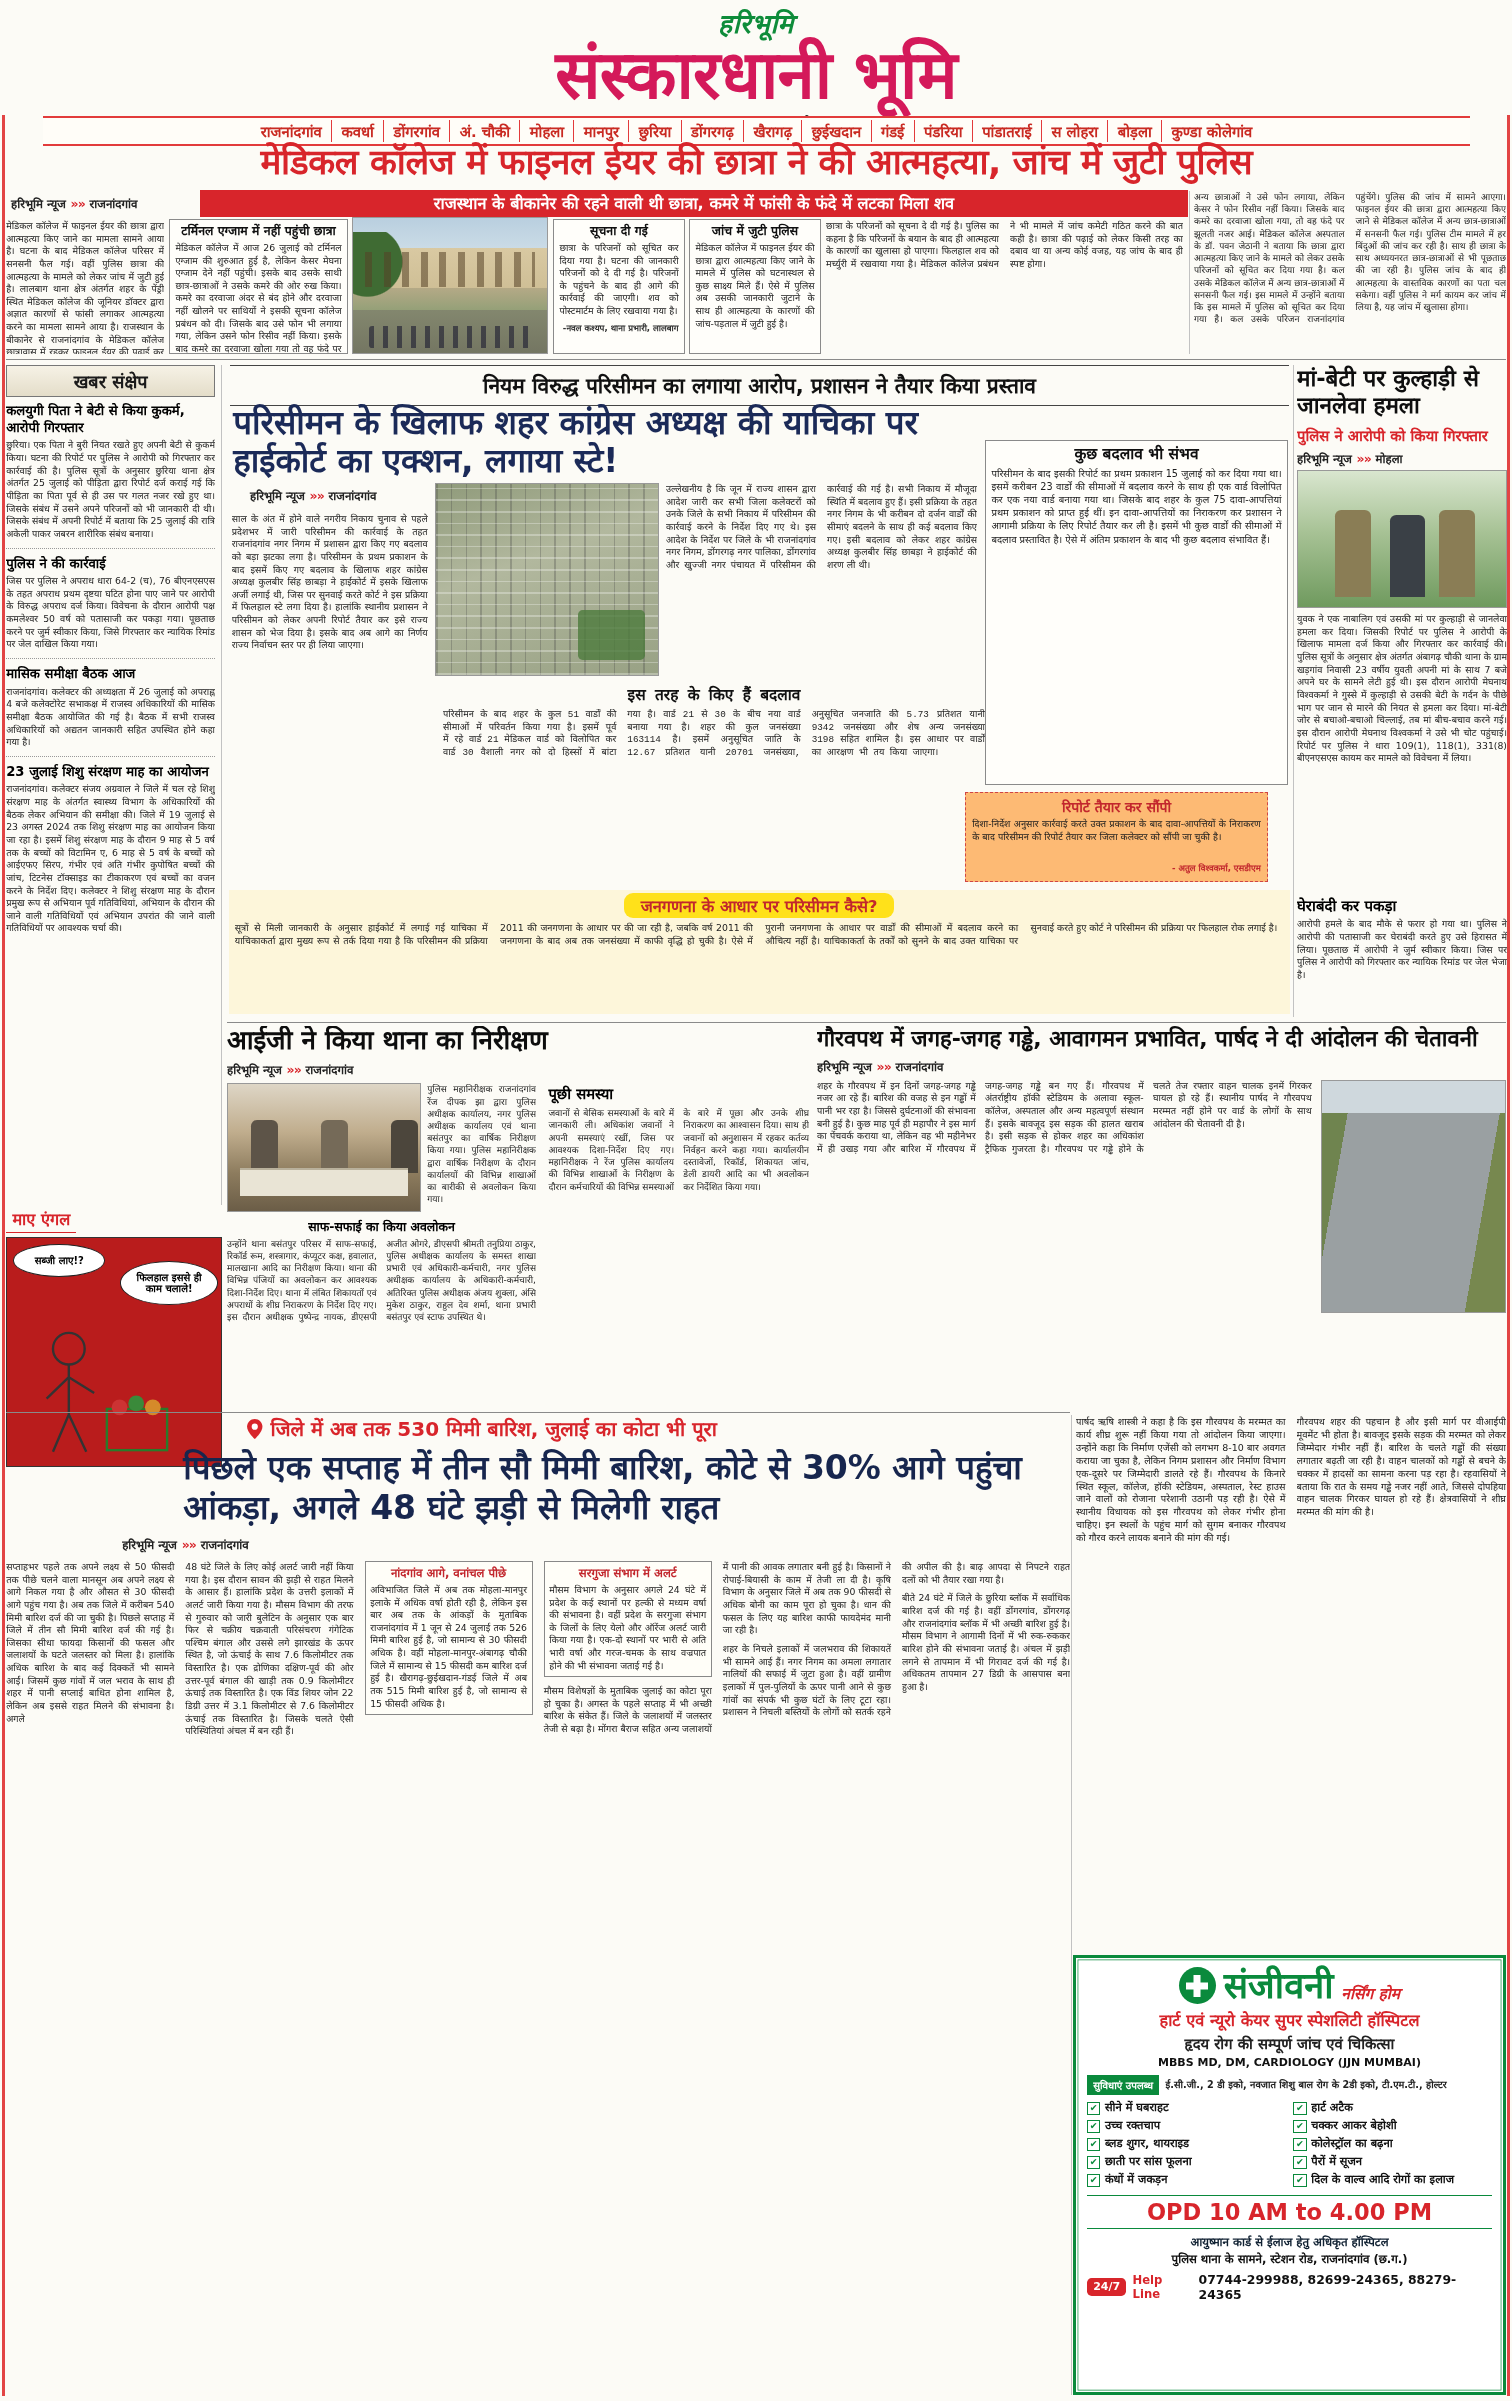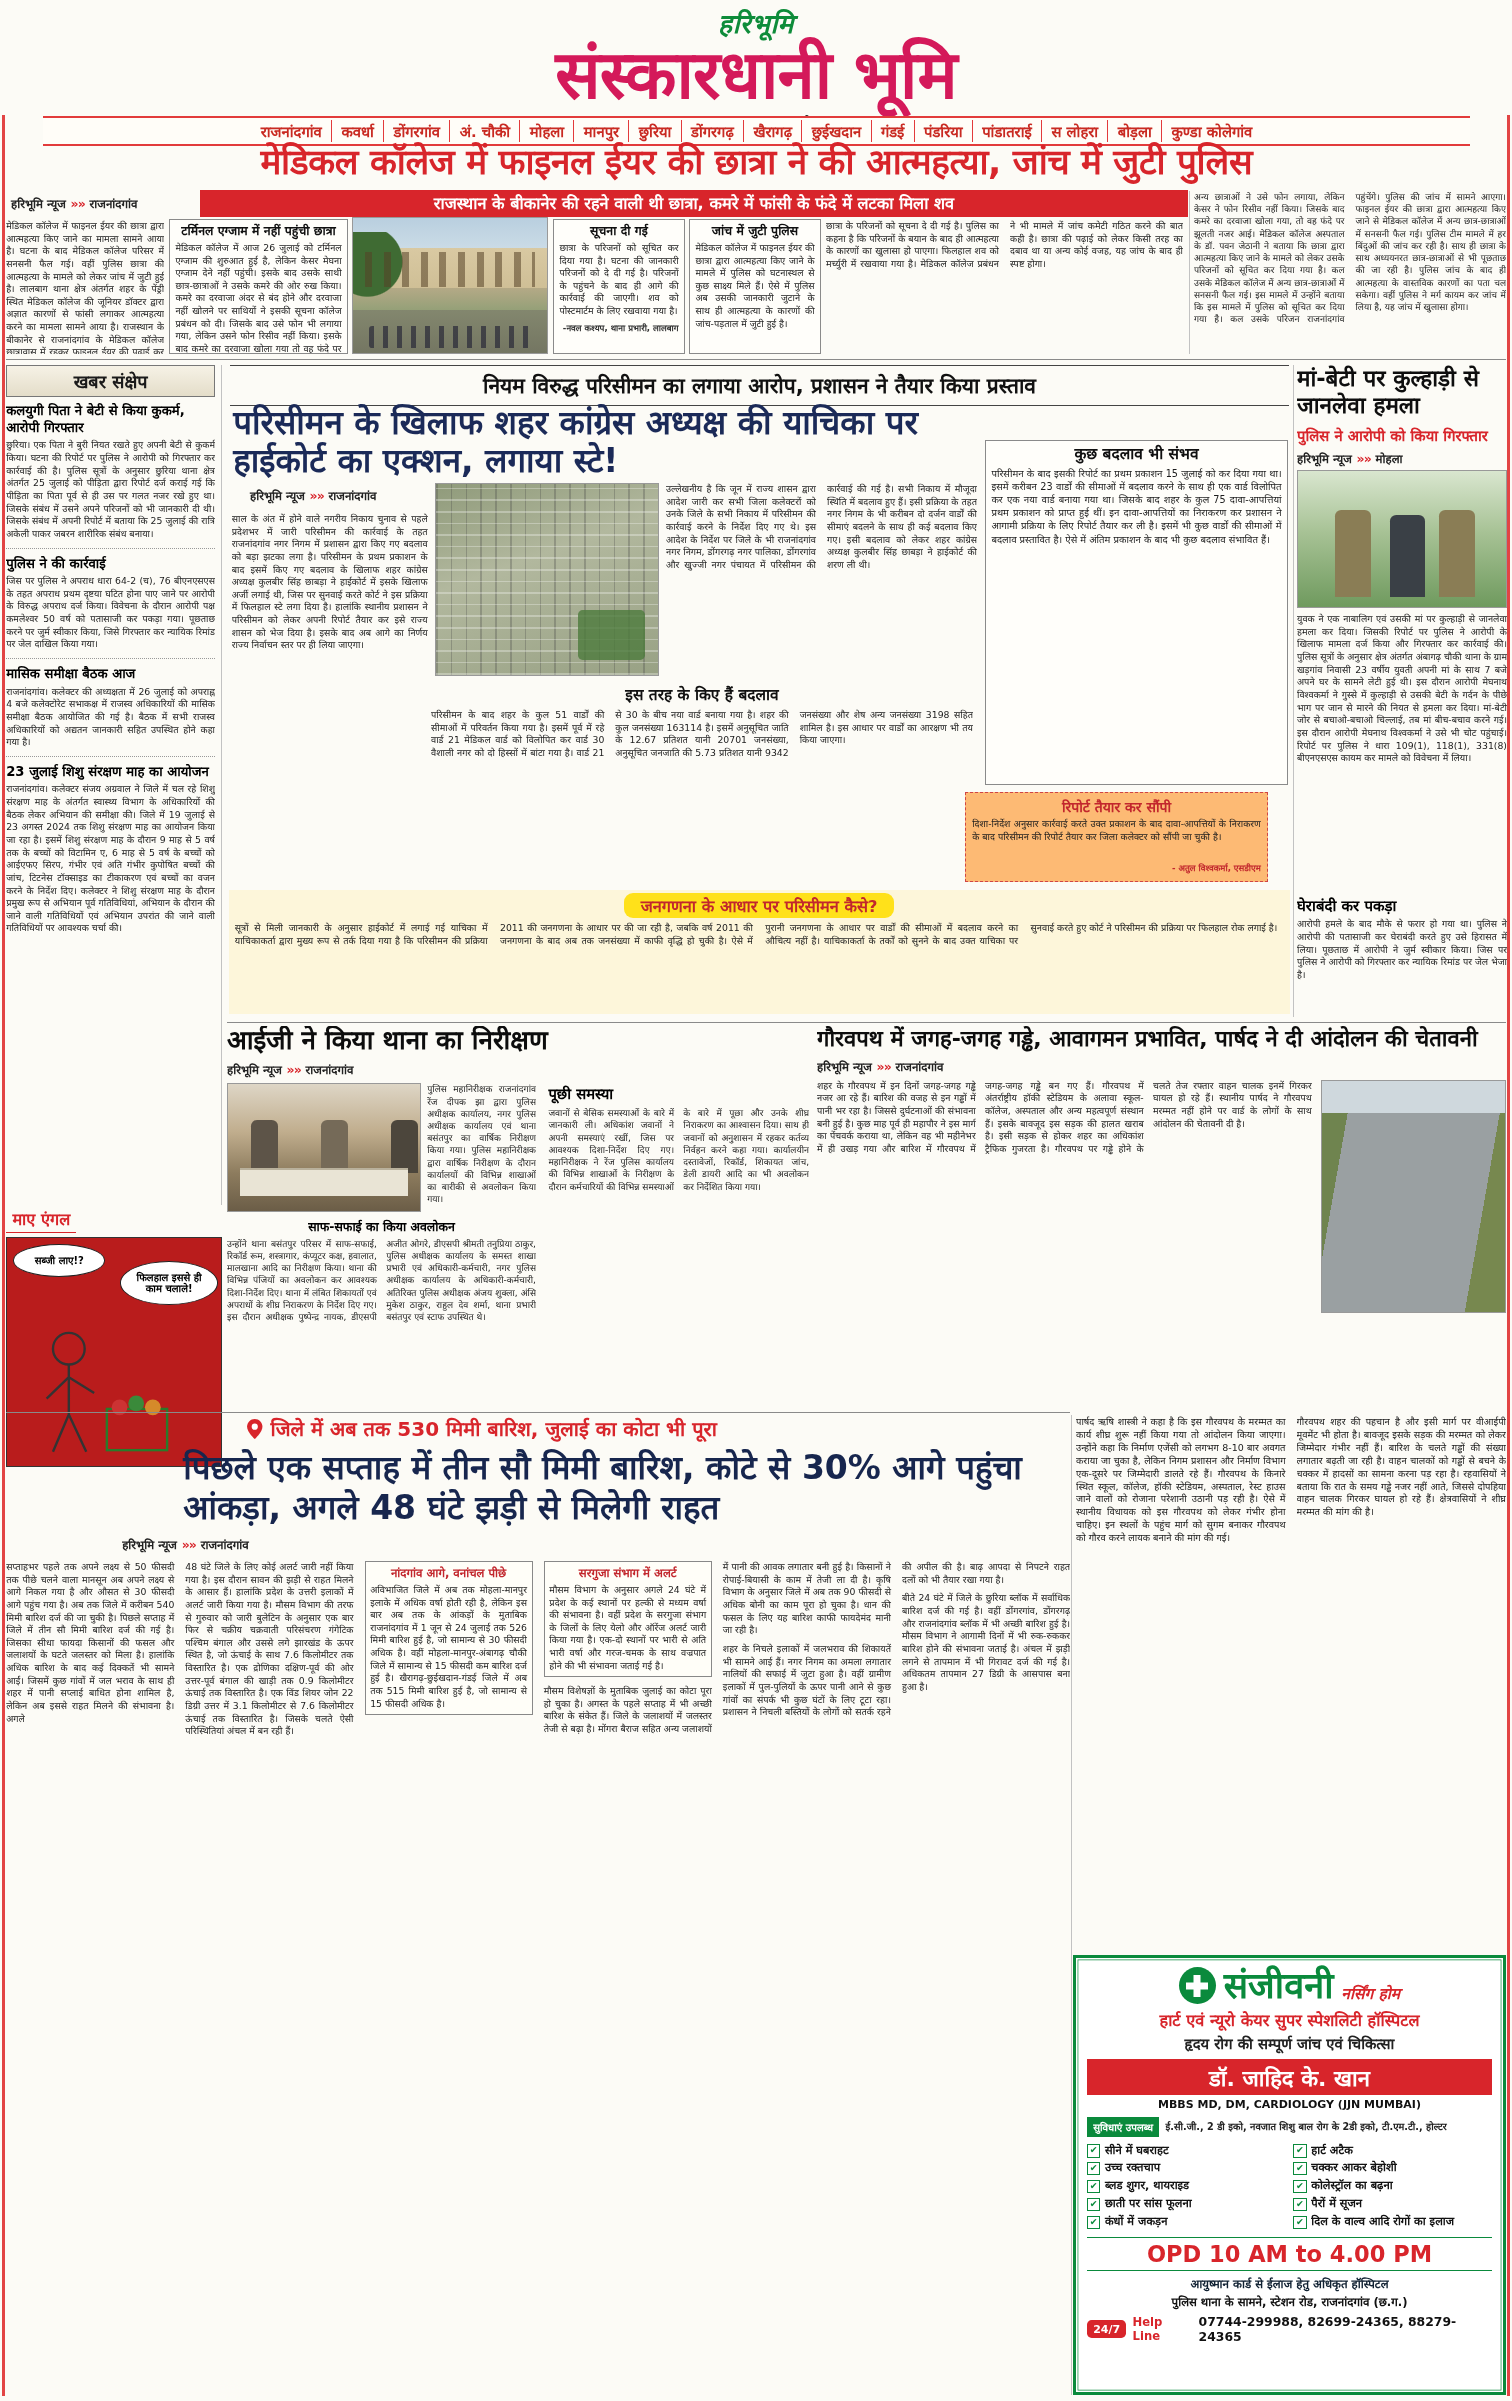--- a/index.html
+++ b/index.html
@@ -62,7 +62,7 @@
   #delimit-colA { position:absolute; left:4.7px; top:148px; width:196px; height:370px; }
   #delimit-photo { position:absolute; left:208px; top:118px; width:224px; height:193px; }
   #delimit-colBC { position:absolute; left:439px; top:118px; width:311px; height:193px; columns:2; column-gap:11px; }
-  #delimit-changes { position:absolute; left:204px; top:318px; width:542px; height:199px; overflow:hidden; }
+  #delimit-changes { position:absolute; left:216px; top:318px; width:542px; height:199px; overflow:hidden;font-family:Liberation Mono, monospace; }
   #delimit-changes h4 { text-align:center; font-size:15.5px; color:#111; margin-bottom:3.9px; }
   #delimit-changes .body-txt { columns:3; column-gap:11px; height:169px; }
   #box-possible { position:absolute; left:758px; top:75px; width:303px; height:345px; }

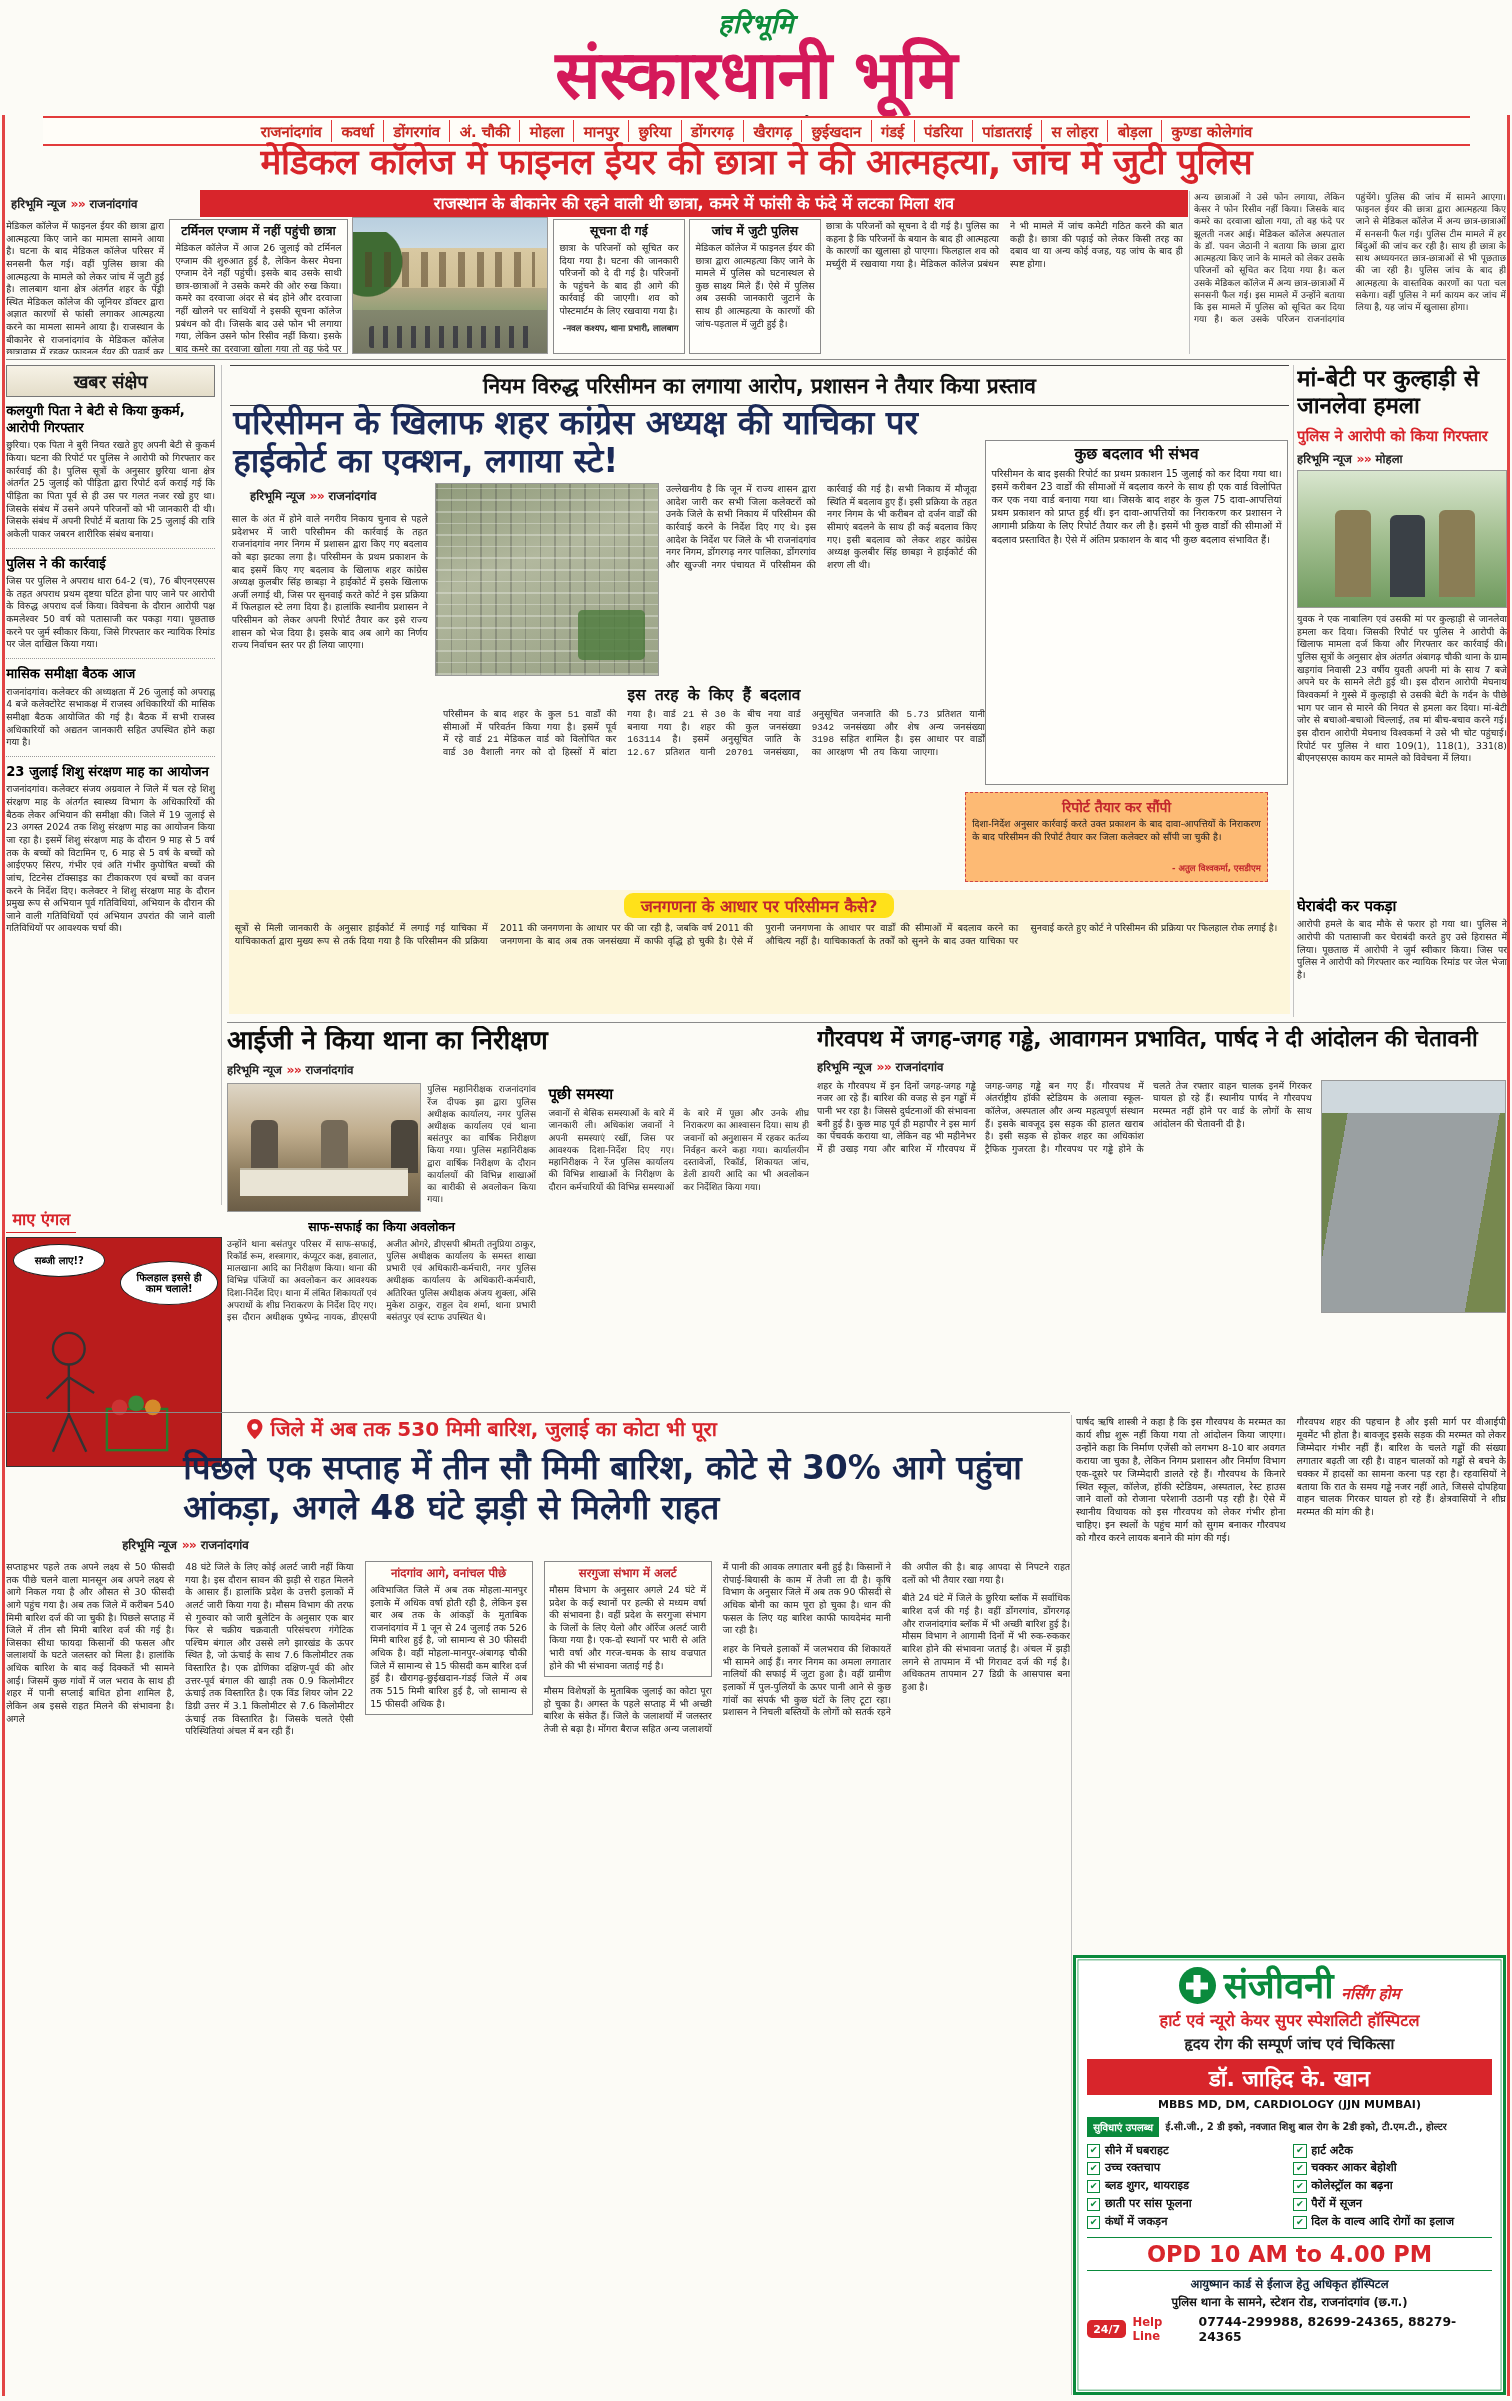--- a/index.html
+++ b/index.html
@@ -411,7 +411,6 @@
     </div>
     <div class="ad-tagline">हार्ट एवं न्यूरो केयर सुपर स्पेशलिटी हॉस्पिटल</div>
     <div class="ad-subtitle">हृदय रोग की सम्पूर्ण जांच एवं चिकित्सा</div>
-    <div class="ad-doctor">डॉ. जाहिद के. खान</div>
     <div class="ad-creds">MBBS MD, DM, CARDIOLOGY (JJN MUMBAI)</div>
     <div class="ad-facil">
       <span class="ad-facil-label">सुविधाएं उपलब्ध</span>

